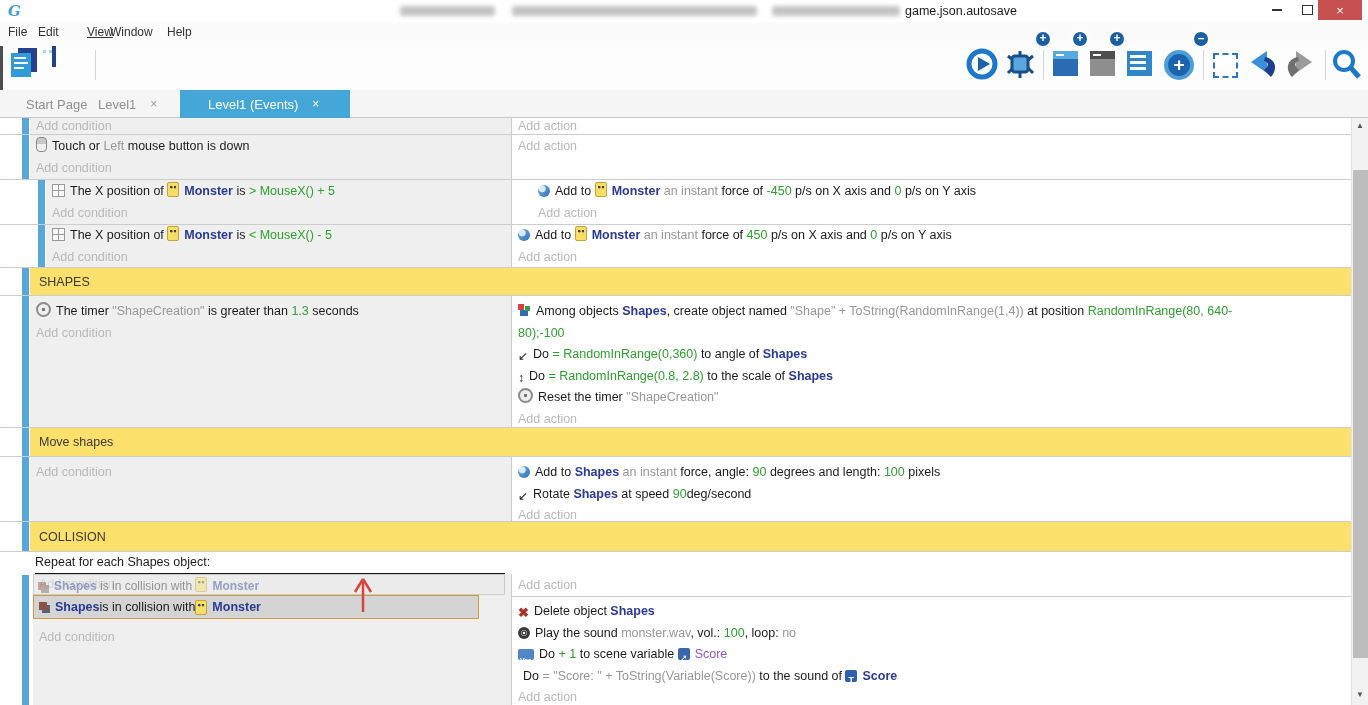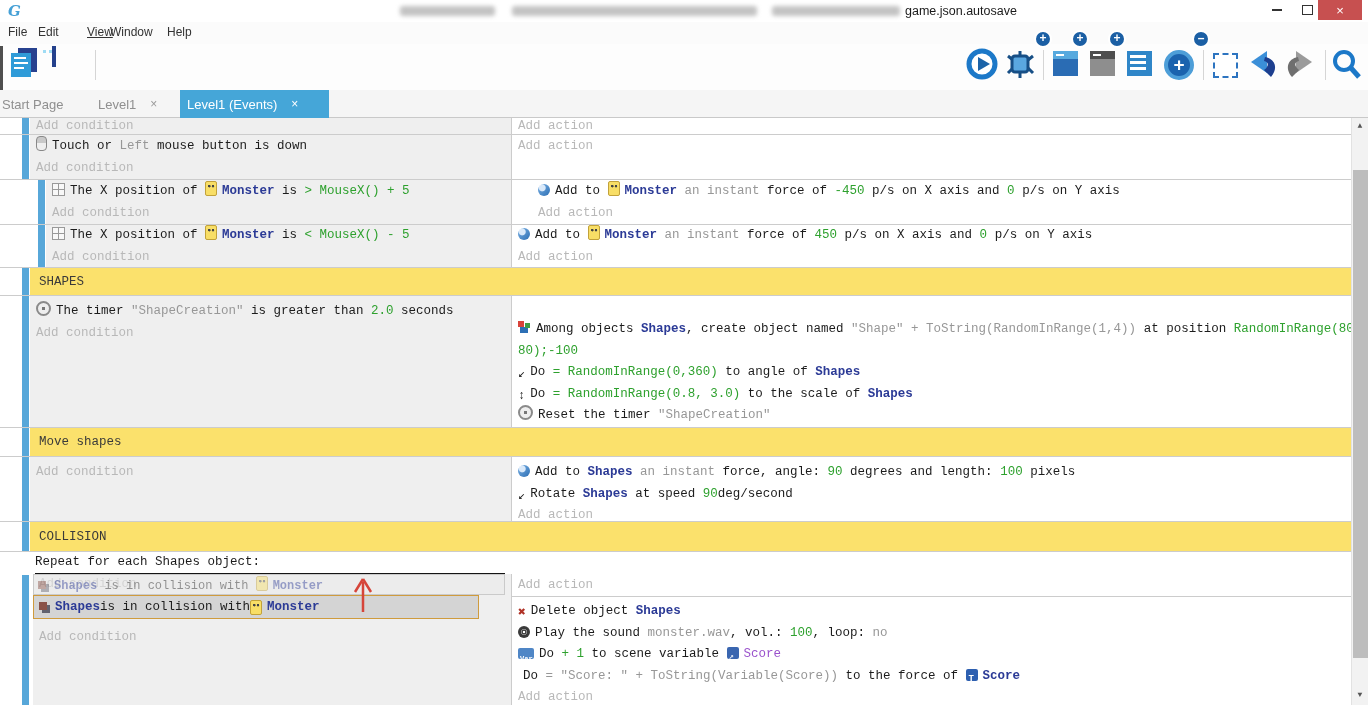--- a/index.html
+++ b/index.html
@@ -171,7 +171,7 @@
   </div>
 
   <div id="tabbar">
-    <div class="tab" style="left:0;width:88px;padding-left:2px;align-items:center;">
+    <div class="tab" style="left:0;width:88px;padding-left:26px;align-items:center;">
         <span>Start Page</span>
       </div>
     <div class="tab" style="left:88px;width:90px;padding-left:10px;">

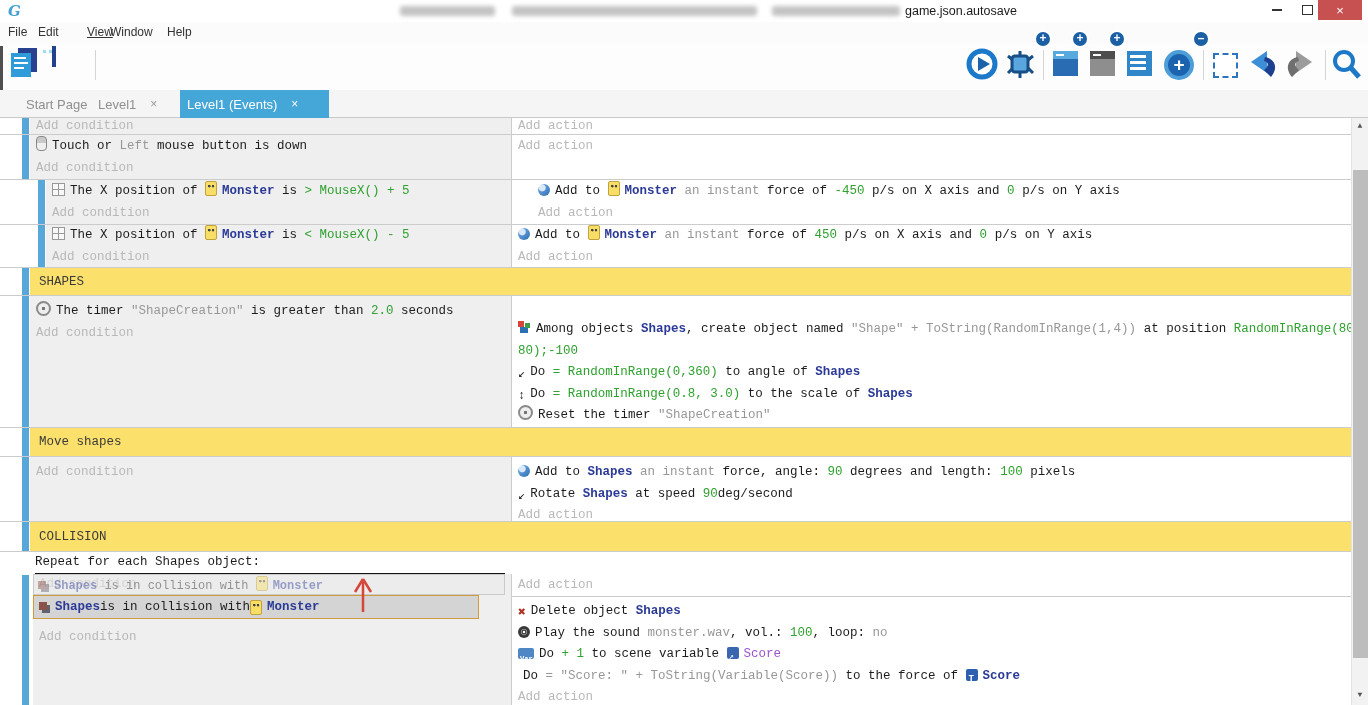--- a/index.html
+++ b/index.html
@@ -178,7 +178,7 @@
         <span>Level1</span>
         <span class="x">×</span>
       </div>
-    <div class="tab tab-active" style="left:180px;width:142px;padding-left:7px;">
+    <div class="tab tab-active" style="left:180px;width:142px;padding-left:28px;">
         <span>Level1 (Events)</span>
         <span class="x">×</span>
       </div>

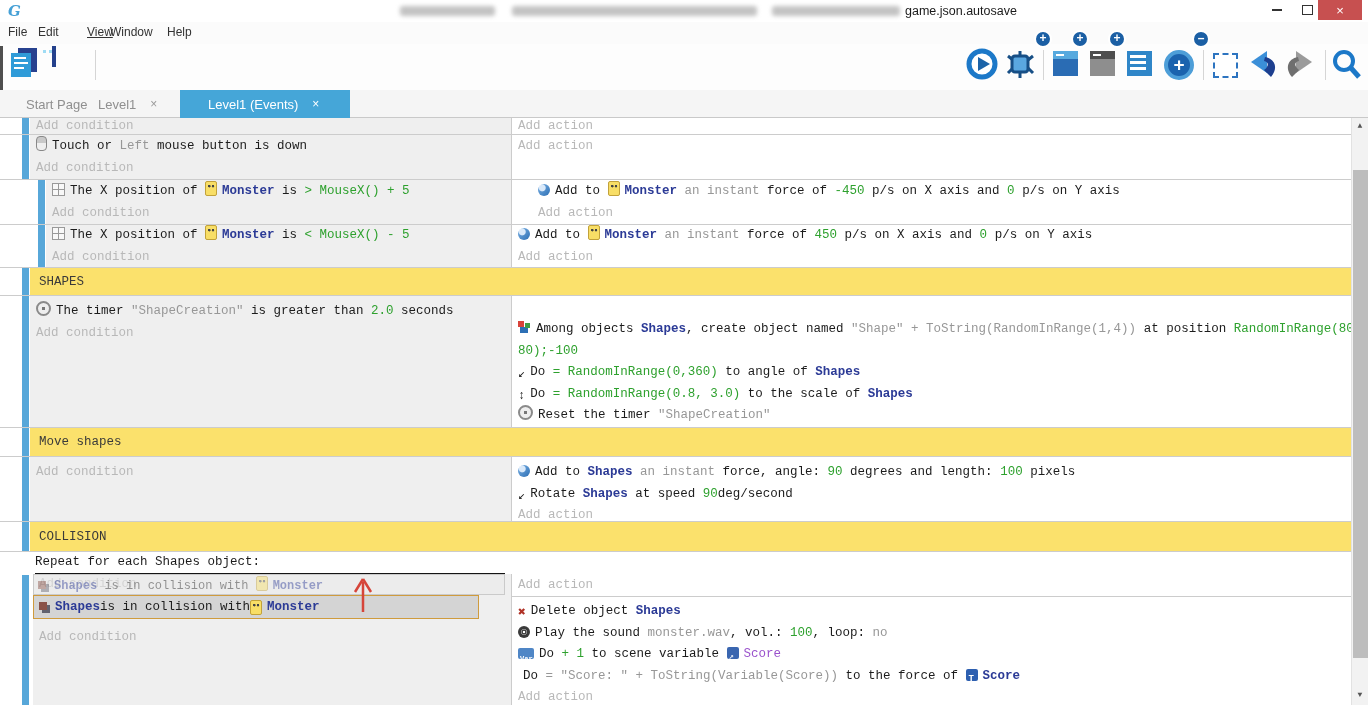--- a/index.html
+++ b/index.html
@@ -49,7 +49,7 @@
   .tab-active{background:#45a6d8;color:#fff;}
   .tab-active .x{color:#fff;}
   
-  #events{position:absolute;left:0;top:118px;width:1368px;height:587px;background:#4c1d95;overflow:hidden;font-family:Liberation Mono, monospace;}
+  #events{position:absolute;left:0;top:118px;width:1368px;height:587px;background:#4c1d95;overflow:hidden;}
   .row{position:absolute;left:0;width:1351px;background:#fff;border-bottom:1px solid #ccc;box-sizing:border-box;}
   .bar{position:absolute;width:7px;top:0;bottom:0;background:#57a7d9;}
   .cond{position:absolute;top:0;bottom:0;background:#efefef;border-right:1px solid #ccc;box-sizing:border-box;}

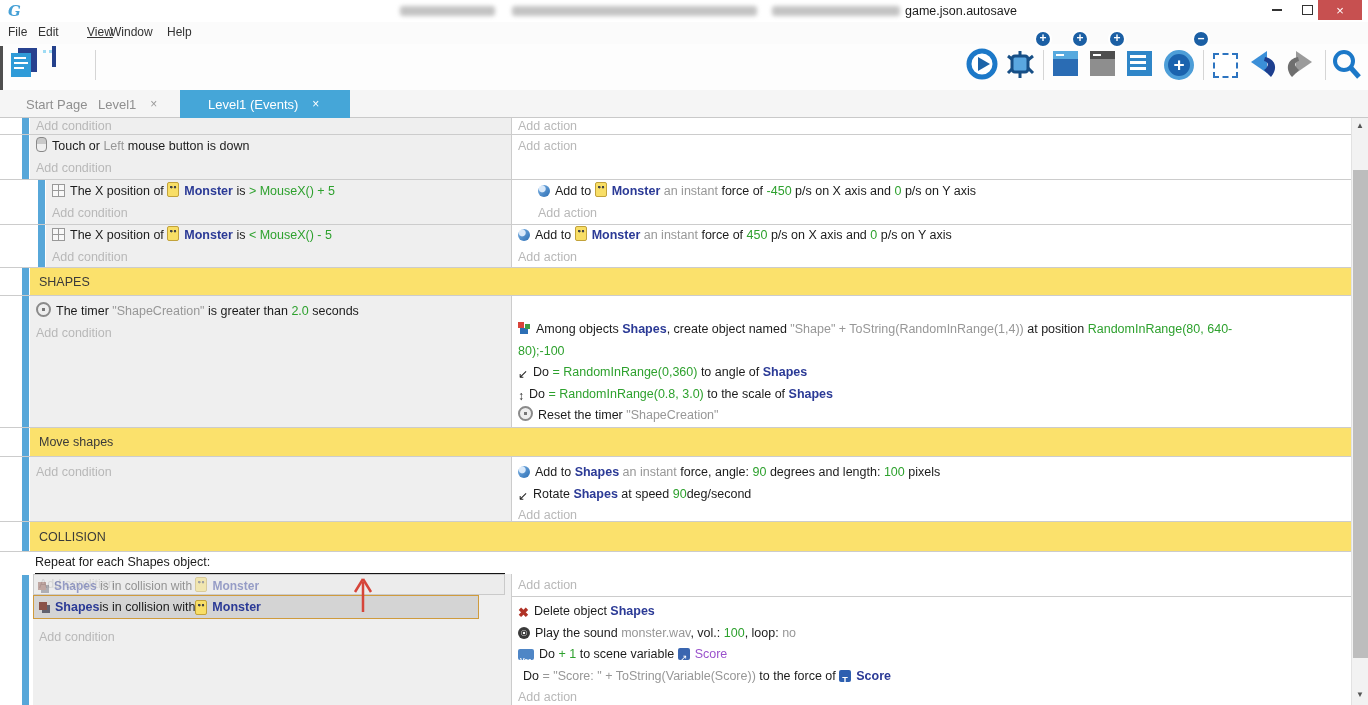--- a/index.html
+++ b/index.html
@@ -254,7 +254,7 @@
     <div class="row" style="top:178px;height:132px;">
       <div class="bar" style="left:22px;"></div>
       <div class="cond" style="left:30px;width:482px;padding-top:5px;">
-        <div class="ln"><span class="ic ic-timer"></span><span class="sg-p">The timer </span><span class="sg-g">"ShapeCreation"</span><span class="sg-p"> is greater than </span><span class="sg-e">2.0</span><span class="sg-p"> seconds</span></div>
+        <div class="ln"><span class="ic ic-timer"></span><span class="sg-p">The timer </span><span class="sg-g">"ShapeCreation"</span><span class="sg-p"> is greater than </span><span class="sg-e">1.3</span><span class="sg-p"> seconds</span></div>
         <div class="ln"><span class="sg-ph">Add condition</span></div>
       </div>
       <div class="act" style="padding-top:23px;">

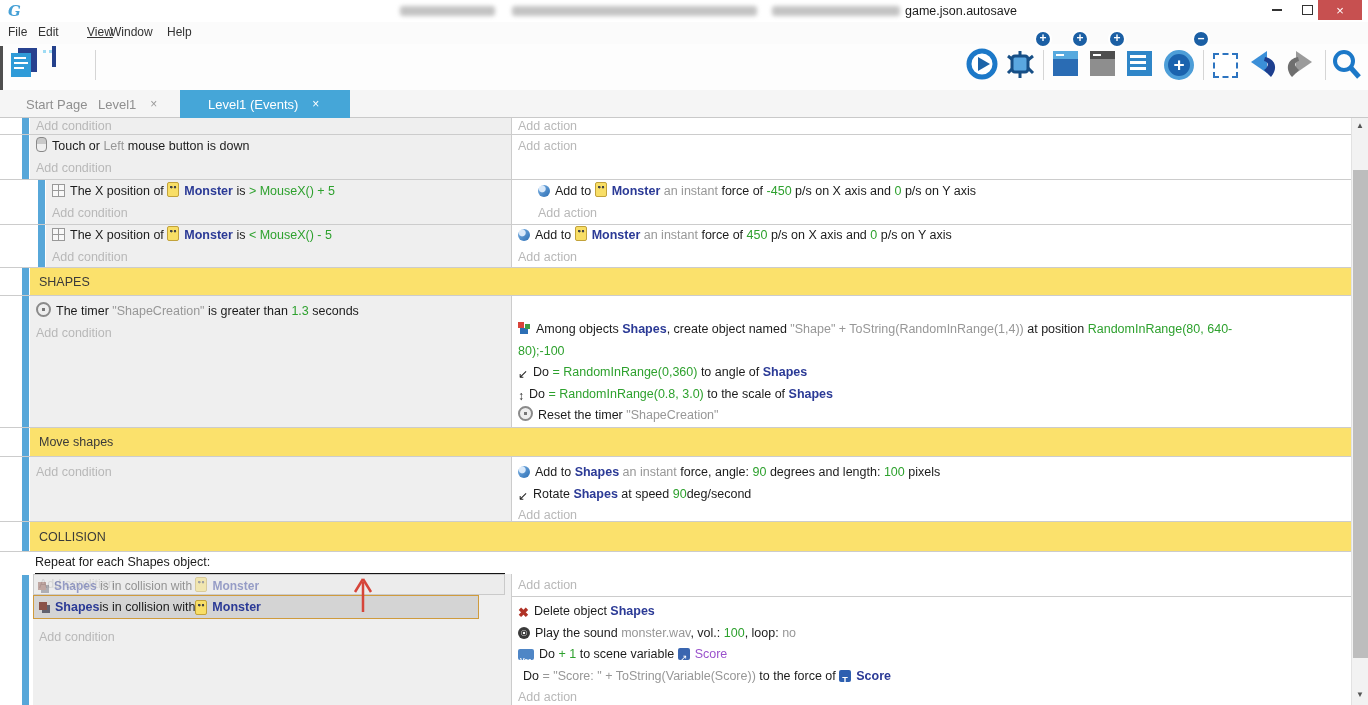--- a/index.html
+++ b/index.html
@@ -257,7 +257,7 @@
         <div class="ln"><span class="ic ic-timer"></span><span class="sg-p">The timer </span><span class="sg-g">"ShapeCreation"</span><span class="sg-p"> is greater than </span><span class="sg-e">1.3</span><span class="sg-p"> seconds</span></div>
         <div class="ln"><span class="sg-ph">Add condition</span></div>
       </div>
-      <div class="act" style="padding-top:23px;">
+      <div class="act" style="padding-top:5px;">
         <div class="ln"><span class="ic ic-create"></span><span class="sg-p">Among objects </span><span class="sg-o">Shapes</span><span class="sg-p">, create object named </span><span class="sg-g">"Shape" + ToString(RandomInRange(1,4))</span><span class="sg-p"> at position </span><span class="sg-e">RandomInRange(80, 640-</span></div>
         <div class="ln"><span class="sg-e">80);-100</span></div>
         <div class="ln"><span class="ic ic-angle"></span><span class="sg-p">Do </span><span class="sg-e">= RandomInRange(0,360)</span><span class="sg-p"> to angle of </span><span class="sg-o">Shapes</span></div>

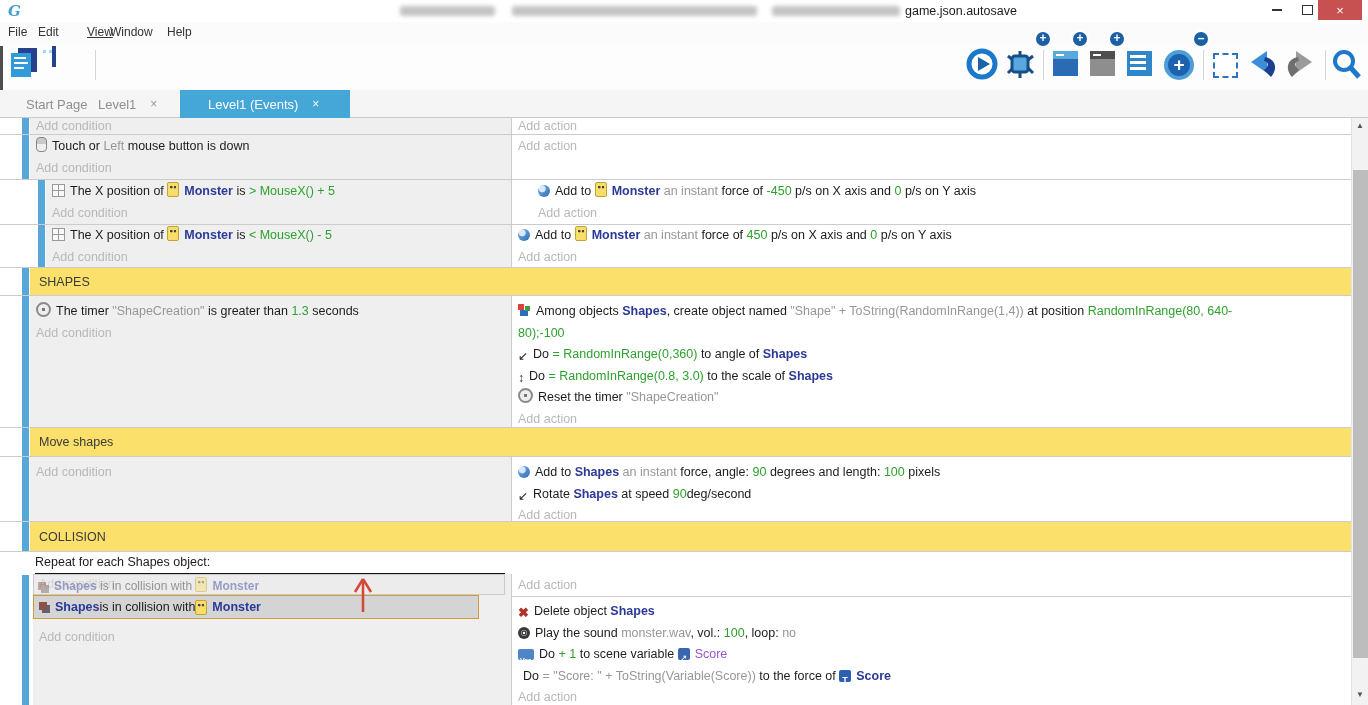--- a/index.html
+++ b/index.html
@@ -261,7 +261,7 @@
         <div class="ln"><span class="ic ic-create"></span><span class="sg-p">Among objects </span><span class="sg-o">Shapes</span><span class="sg-p">, create object named </span><span class="sg-g">"Shape" + ToString(RandomInRange(1,4))</span><span class="sg-p"> at position </span><span class="sg-e">RandomInRange(80, 640-</span></div>
         <div class="ln"><span class="sg-e">80);-100</span></div>
         <div class="ln"><span class="ic ic-angle"></span><span class="sg-p">Do </span><span class="sg-e">= RandomInRange(0,360)</span><span class="sg-p"> to angle of </span><span class="sg-o">Shapes</span></div>
-        <div class="ln"><span class="ic ic-scale"></span><span class="sg-p">Do </span><span class="sg-e">= RandomInRange(0.8, 3.0)</span><span class="sg-p"> to the scale of </span><span class="sg-o">Shapes</span></div>
+        <div class="ln"><span class="ic ic-scale"></span><span class="sg-p">Do </span><span class="sg-e">= RandomInRange(0.8, 2.8)</span><span class="sg-p"> to the scale of </span><span class="sg-o">Shapes</span></div>
         <div class="ln"><span class="ic ic-timer"></span><span class="sg-p">Reset the timer </span><span class="sg-g">"ShapeCreation"</span></div>
         <div class="ln"><span class="sg-ph">Add action</span></div>
       </div>

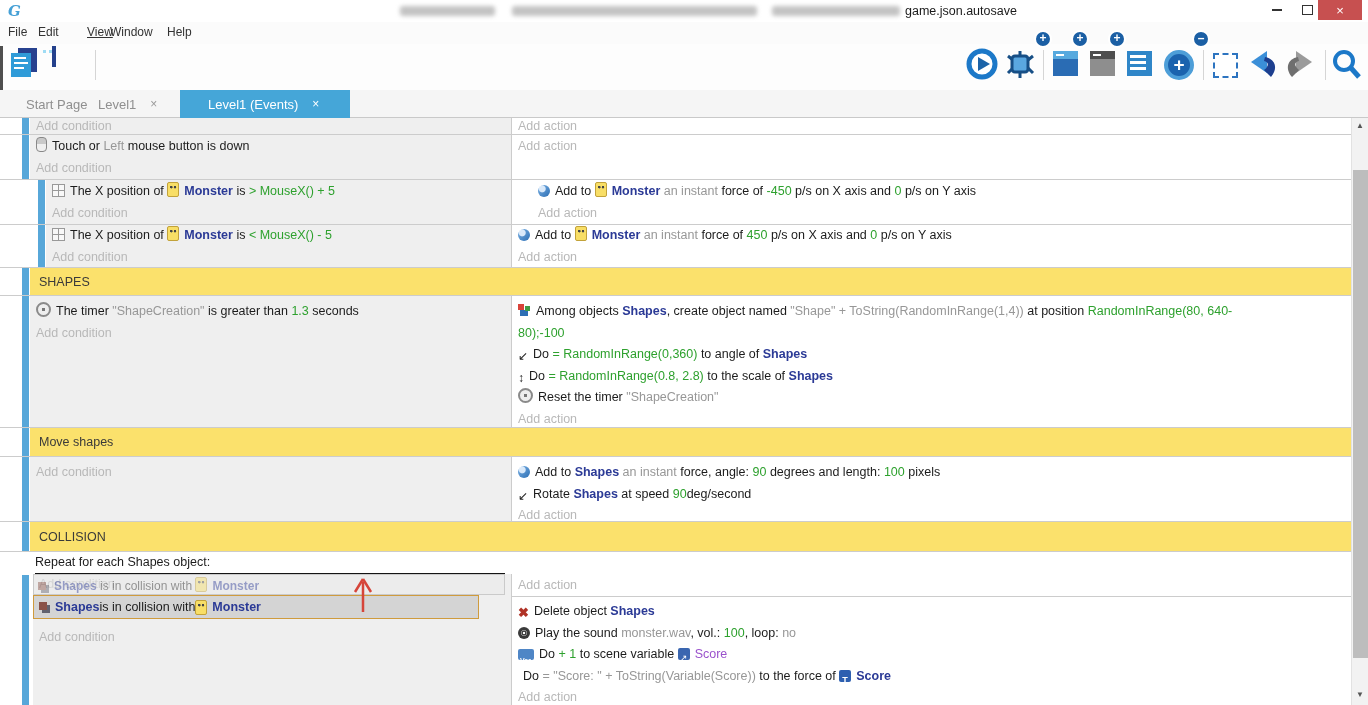--- a/index.html
+++ b/index.html
@@ -313,7 +313,7 @@
         <div class="ln" style="margin-top:6px;"><span class="ic ic-delete"></span><span class="sg-p">Delete object </span><span class="sg-o">Shapes</span></div>
         <div class="ln"><span class="ic ic-sound"></span><span class="sg-p">Play the sound </span><span class="sg-g">monster.wav</span><span class="sg-p">, vol.: </span><span class="sg-e">100</span><span class="sg-p">, loop: </span><span class="sg-g">no</span></div>
         <div class="ln"><span class="ic ic-var"></span><span class="sg-p">Do </span><span class="sg-e">+ 1</span><span class="sg-p"> to scene variable </span><span class="ic ic-varlink"></span><span class="sg-v">Score</span></div>
-        <div class="ln"><span class="ic ic-txt"></span><span class="sg-p">Do </span><span class="sg-g">= "Score: " + ToString(Variable(Score))</span><span class="sg-p"> to the force of </span><span class="ic ic-textobj"></span><span class="sg-o">Score</span></div>
+        <div class="ln"><span class="ic ic-txt"></span><span class="sg-p">Do </span><span class="sg-g">= "Score: " + ToString(Variable(Score))</span><span class="sg-p"> to the sound of </span><span class="ic ic-textobj"></span><span class="sg-o">Score</span></div>
         <div class="ln"><span class="sg-ph">Add action</span></div>
       </div>
     </div>

